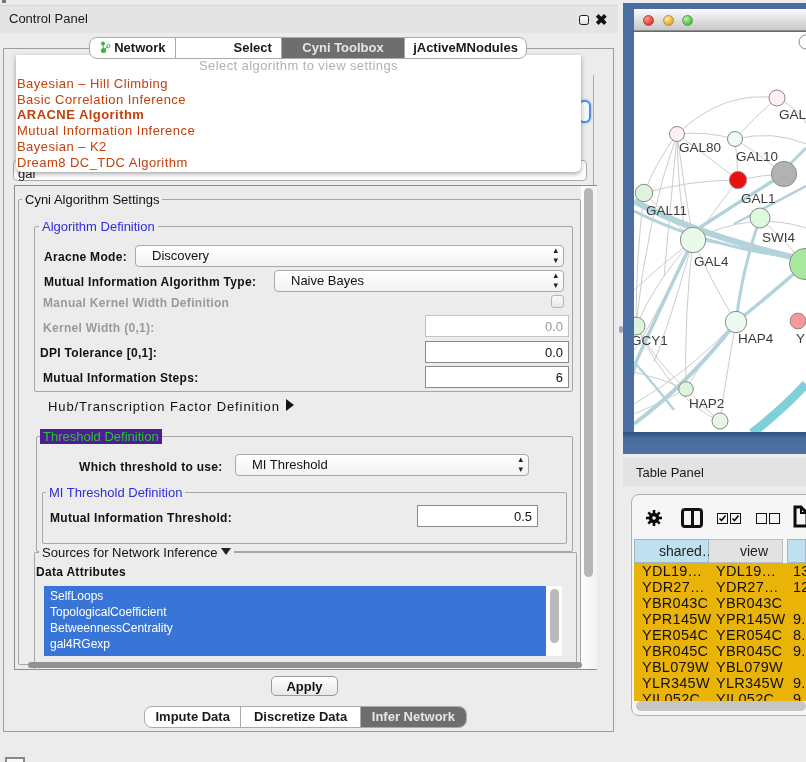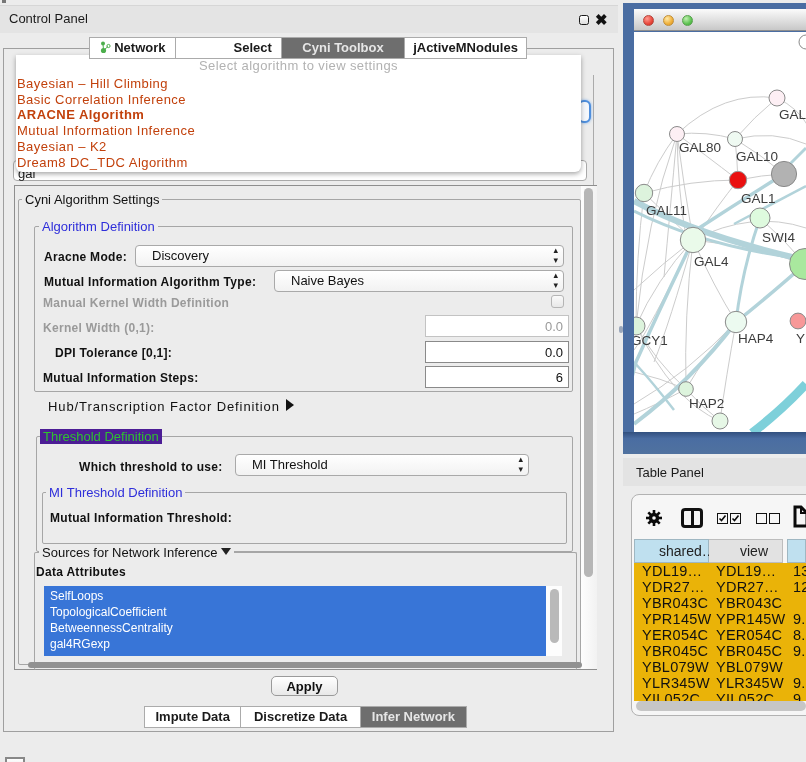--- a/index.html
+++ b/index.html
@@ -261,7 +261,7 @@
   .combo::after { content:"\25B4"; position:absolute; right:5px; top:-1px; font-size:9px; color:#222; line-height:11px; }
   .combo::before { content:"\25BE"; position:absolute; right:5px; top:9px; font-size:9px; color:#222; line-height:11px; }
   .field { border:1px solid #8a8a8a; background:#fff; font-size:13px; color:#111; text-align:right; padding-right:5px; line-height:21px; }
-  .tabbar { display:flex; border:1px solid #ababab; border-radius:0; background:#fff; overflow:hidden; }
+  .tabbar { display:flex; border:1px solid #ababab; border-radius:8px; background:#fff; overflow:hidden; }
   .seg { border-right:1px solid #ababab; text-align:center; font-size:13px; font-weight:bold; color:#1a1a1a; line-height:20px; }
   .seg.sel { background:#6e6e6e; color:#e6e6e6; }
   .tl { width:11px; height:11px; border-radius:50%; border:1px solid; }

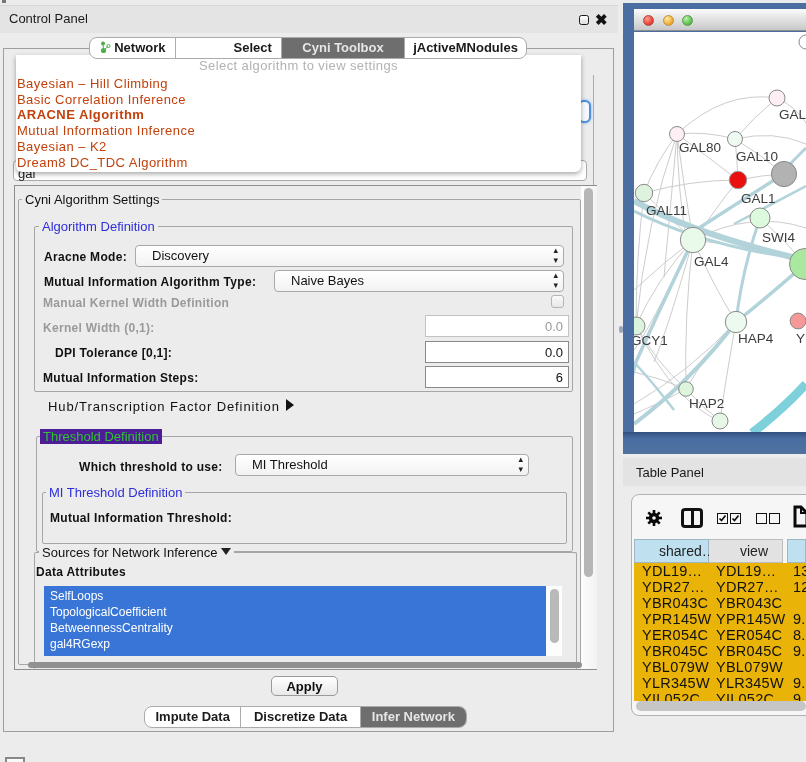--- a/index.html
+++ b/index.html
@@ -47,7 +47,7 @@
   <div class="abs" style="left:43px;top:321px;font-size:12px;font-weight:bold;letter-spacing:.3px;color:#9a9a9a;">Kernel Width (0,1):</div>
   <div class="abs field" style="left:425px;top:315px;width:144px;height:22px;border-color:#c3c3c3;color:#9a9a9a;">0.0</div>
 
-  <div class="abs" style="left:55px;top:346px;font-size:12px;font-weight:bold;letter-spacing:.3px;color:#111;">DPI Tolerance [0,1]:</div>
+  <div class="abs" style="left:40px;top:346px;font-size:12px;font-weight:bold;letter-spacing:.3px;color:#111;">DPI Tolerance [0,1]:</div>
   <div class="abs field" style="left:425px;top:341px;width:144px;height:22px;">0.0</div>
 
   <div class="abs" style="left:43px;top:371px;font-size:12px;font-weight:bold;letter-spacing:.3px;color:#111;">Mutual Information Steps:</div>

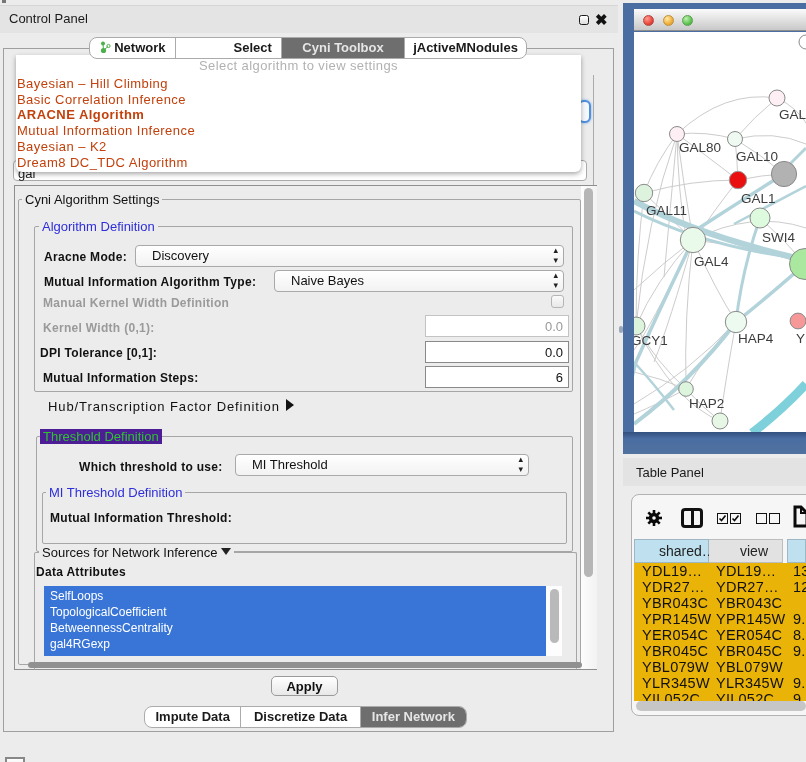--- a/index.html
+++ b/index.html
@@ -65,6 +65,7 @@
   <div class="abs" style="left:42px;top:492px;width:525px;height:52px;border:1px solid #a6a6a6;border-radius:2px;"></div>
   <div class="abs" style="left:46px;top:485px;background:#ececec;padding:0 3px;font-size:13px;color:#2e2eda;">MI Threshold Definition</div>
   <div class="abs" style="left:50px;top:511px;font-size:12px;font-weight:bold;letter-spacing:.3px;color:#111;">Mutual Information Threshold:</div>
+  <div class="abs field" style="left:417px;top:505px;width:121px;height:22px;">0.5</div>
 
   <div class="abs" style="left:34px;top:552px;width:543px;height:118px;border:1px solid #a6a6a6;border-radius:2px;border-bottom:none;"></div>
   <div class="abs" style="left:39px;top:545px;background:#ececec;padding:0 3px;font-size:13px;color:#111;">Sources for Network Inference <span style="display:inline-block;width:0;height:0;border-top:7px solid #222;border-left:5px solid transparent;border-right:5px solid transparent;vertical-align:2px;"></span></div>

